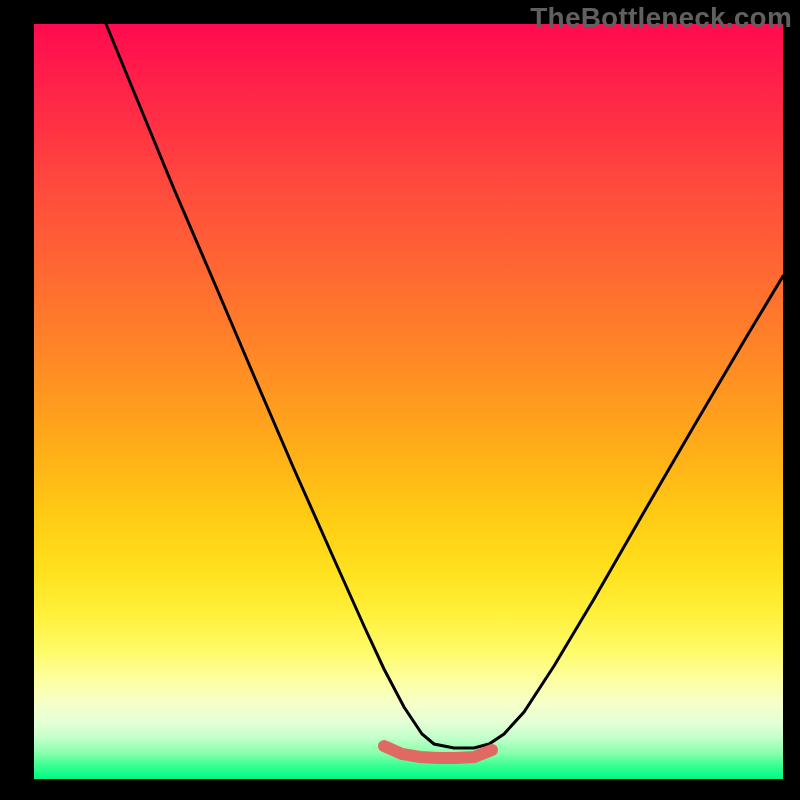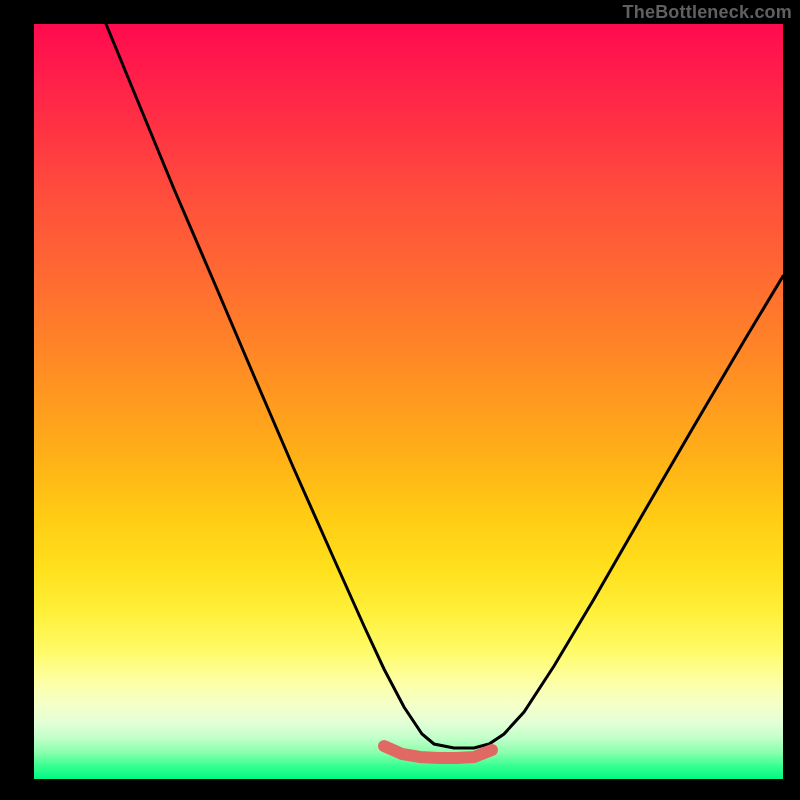--- a/index.html
+++ b/index.html
@@ -21,7 +21,7 @@
     position: absolute;
     top: 2px;
     right: 8px;
-    font-size: 18px;
+    font-size: 28px;
     font-weight: 600;
     color: #606060;
     letter-spacing: 0.2px;

